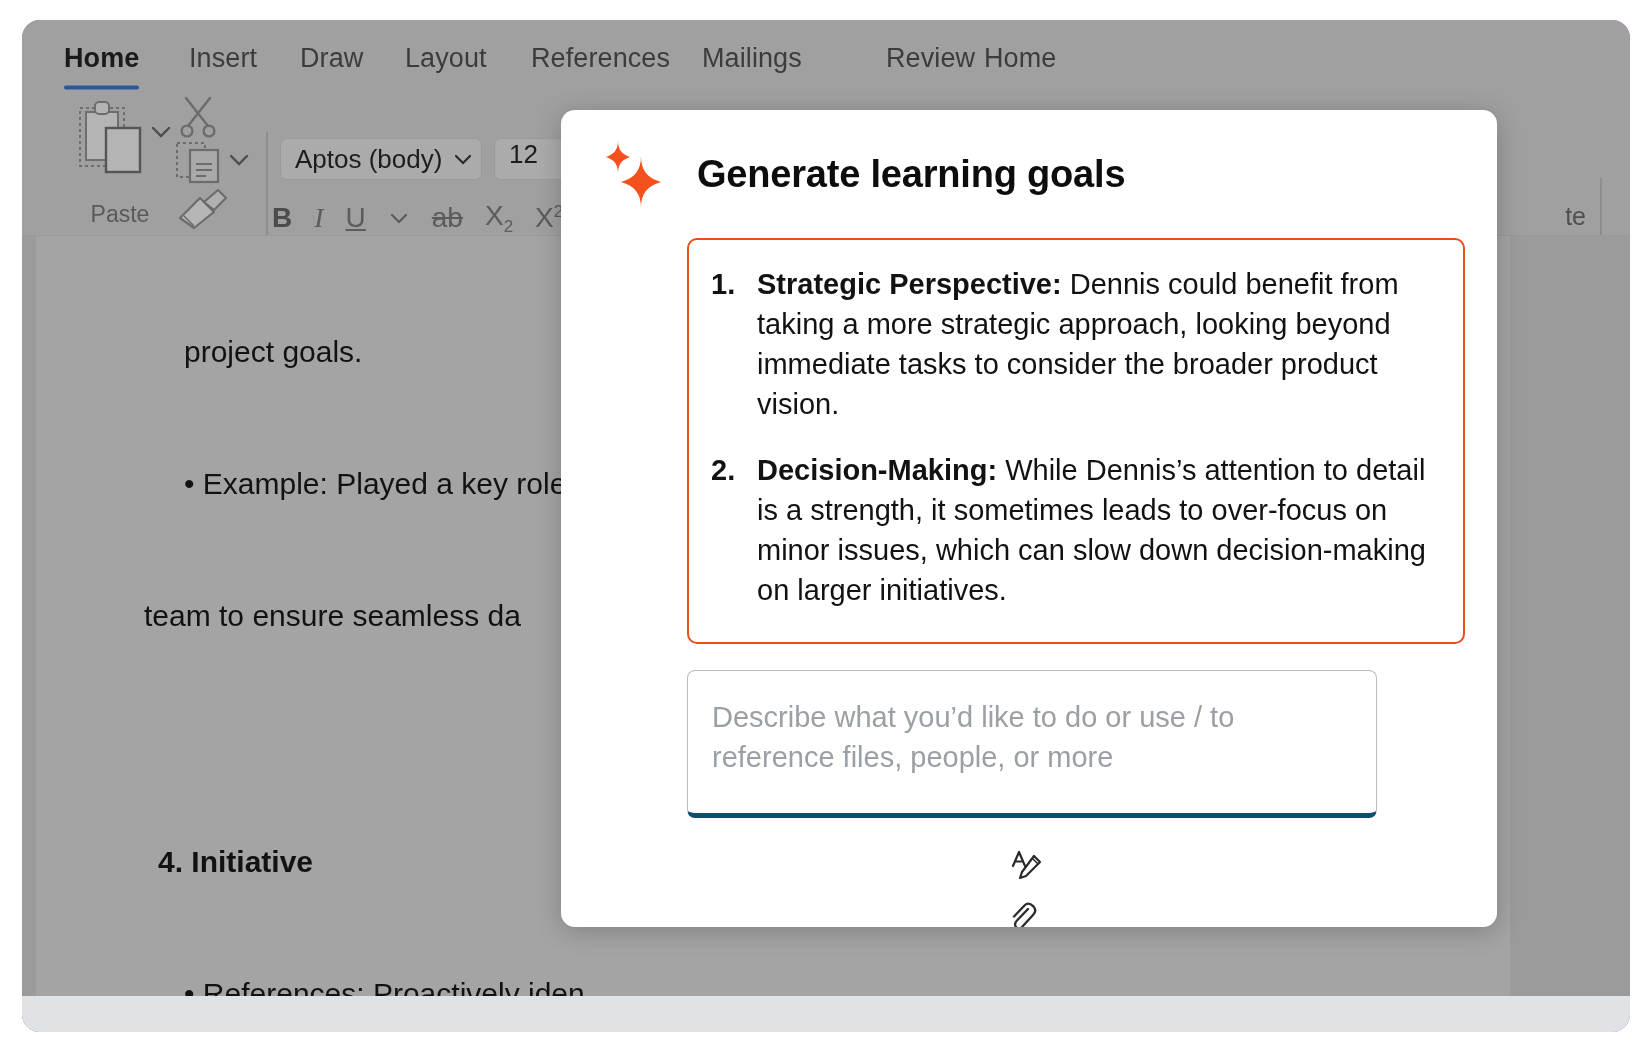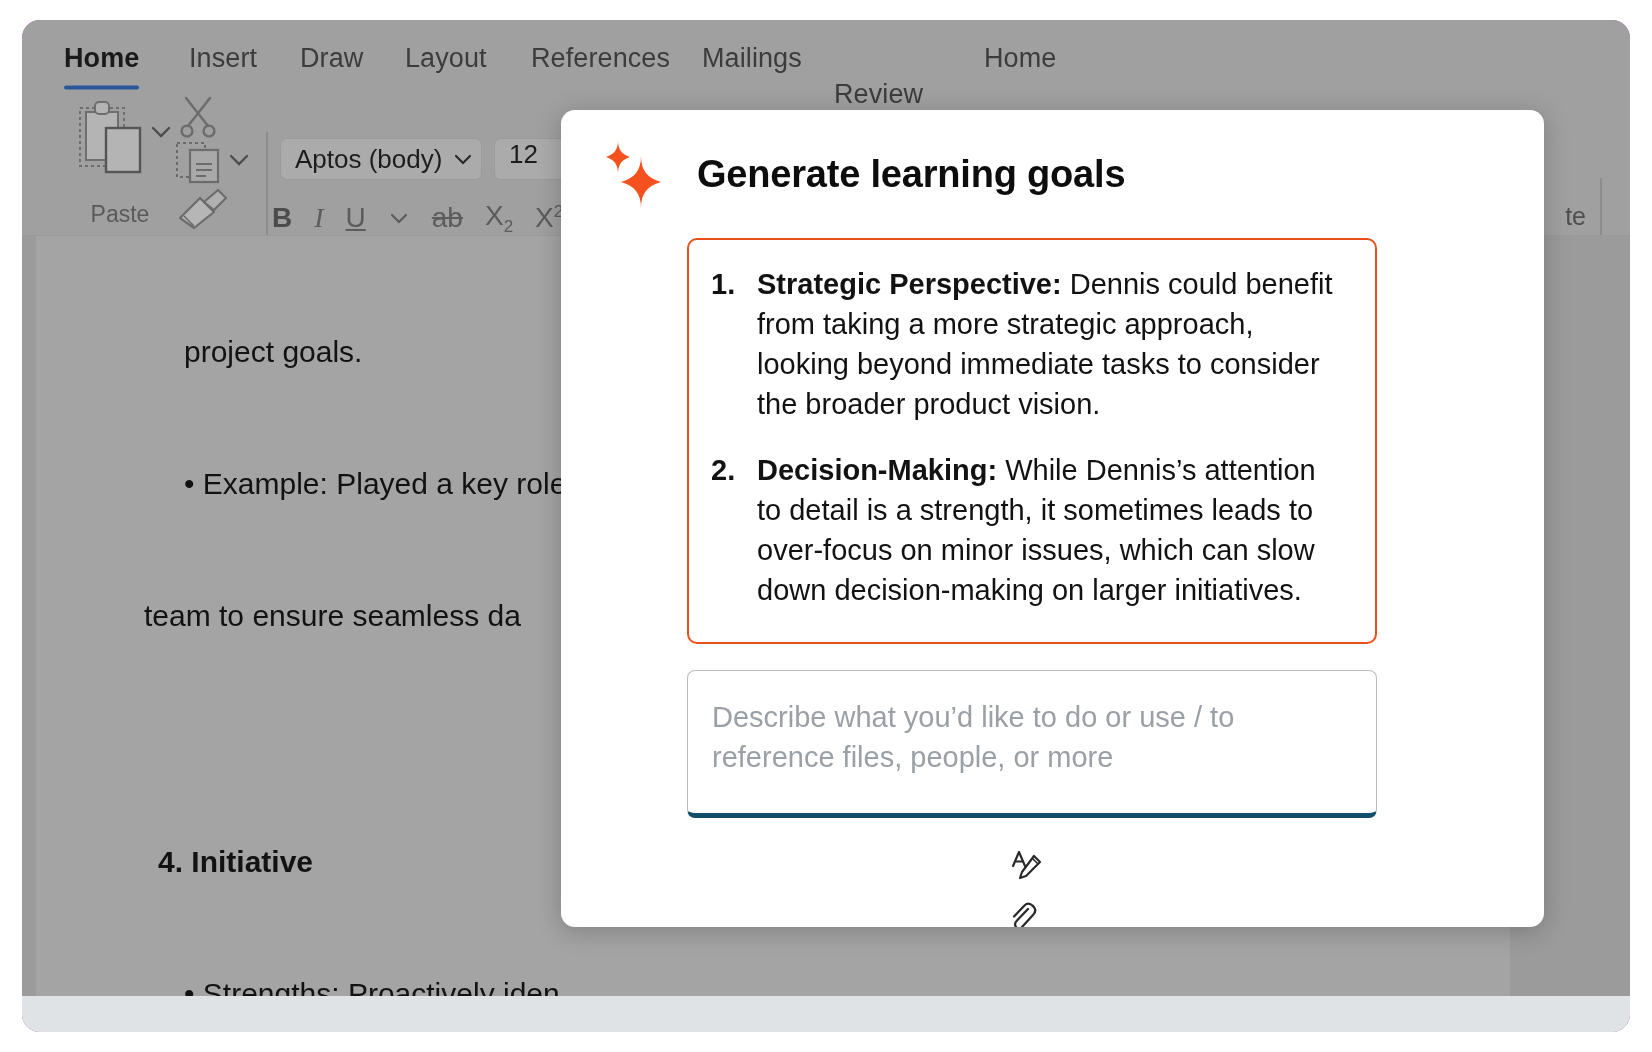--- a/index.html
+++ b/index.html
@@ -334,7 +334,7 @@
       <div class="tab" style="left:383px;">Layout</div>
       <div class="tab" style="left:509px;">References</div>
       <div class="tab" style="left:680px;">Mailings</div>
-      <div class="tab" style="left:812px;margin-top:36px;">Review</div>
+      <div class="tab" style="left:864px;">Review</div>
       <div class="tab" style="left:962px;">Home</div>
     </div>
 

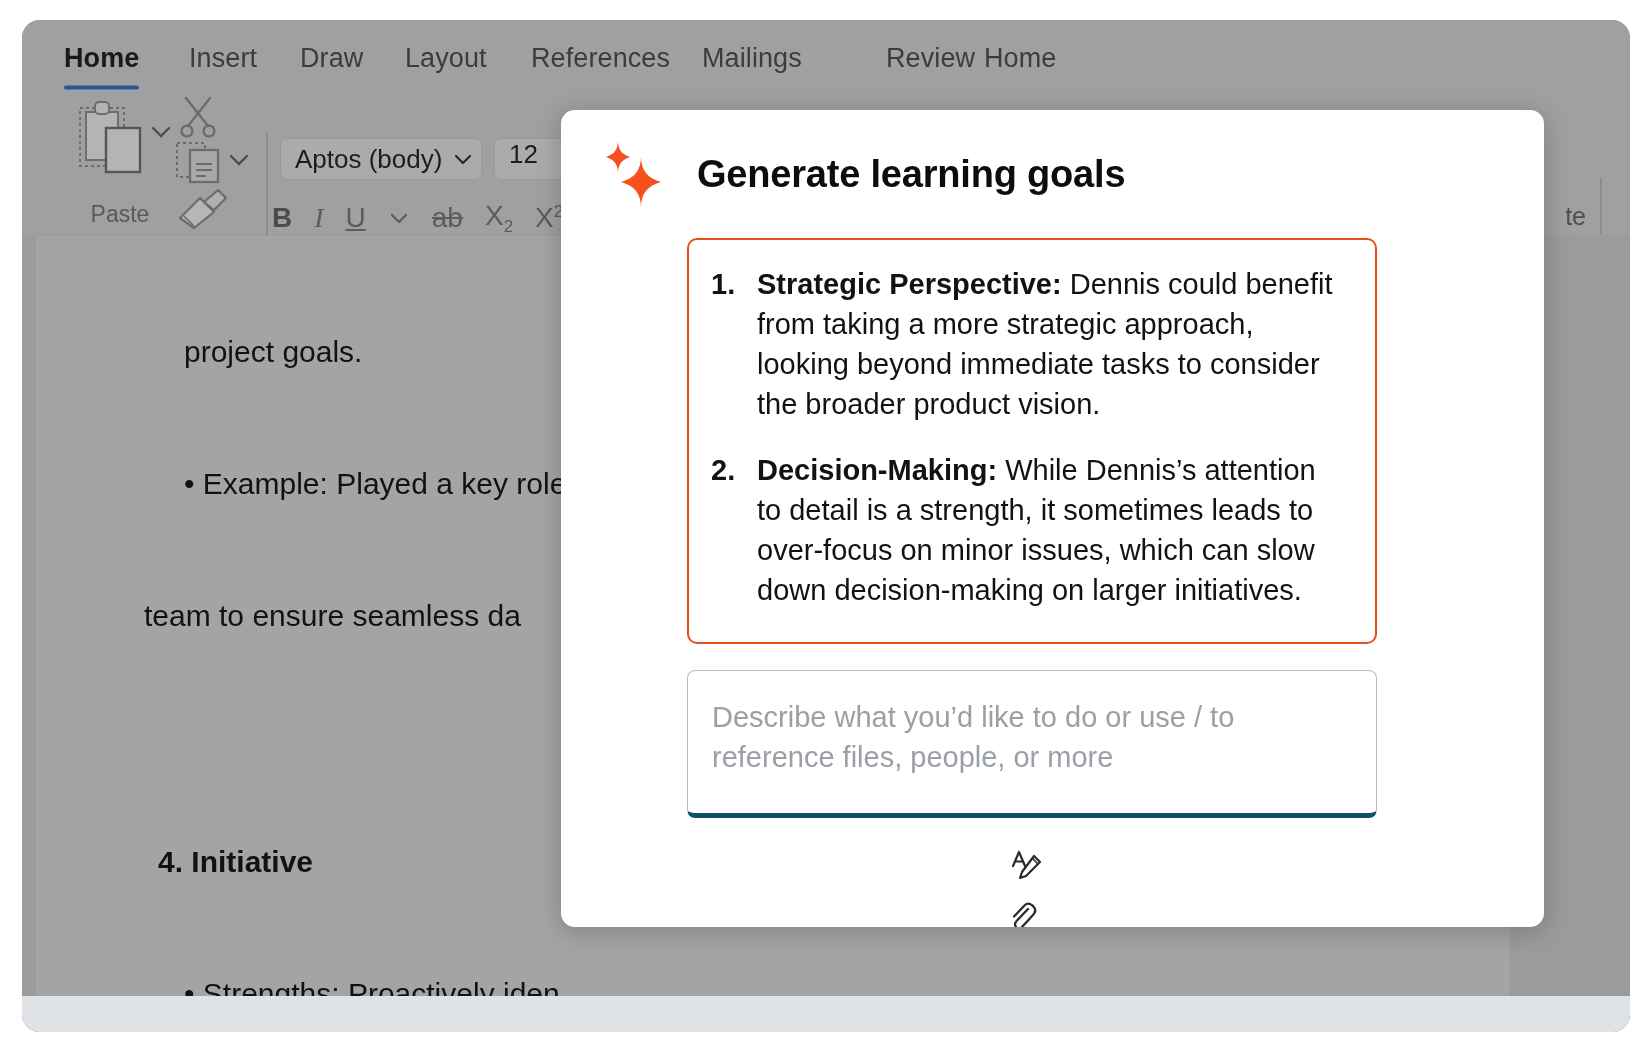--- a/index.html
+++ b/index.html
@@ -212,7 +212,6 @@
     border-radius: 14px;
     box-shadow: 0 4px 26px rgba(0,0,0,.22);
     overflow: hidden;
-    padding-left: 47px;
   }
 
   #ai-header {

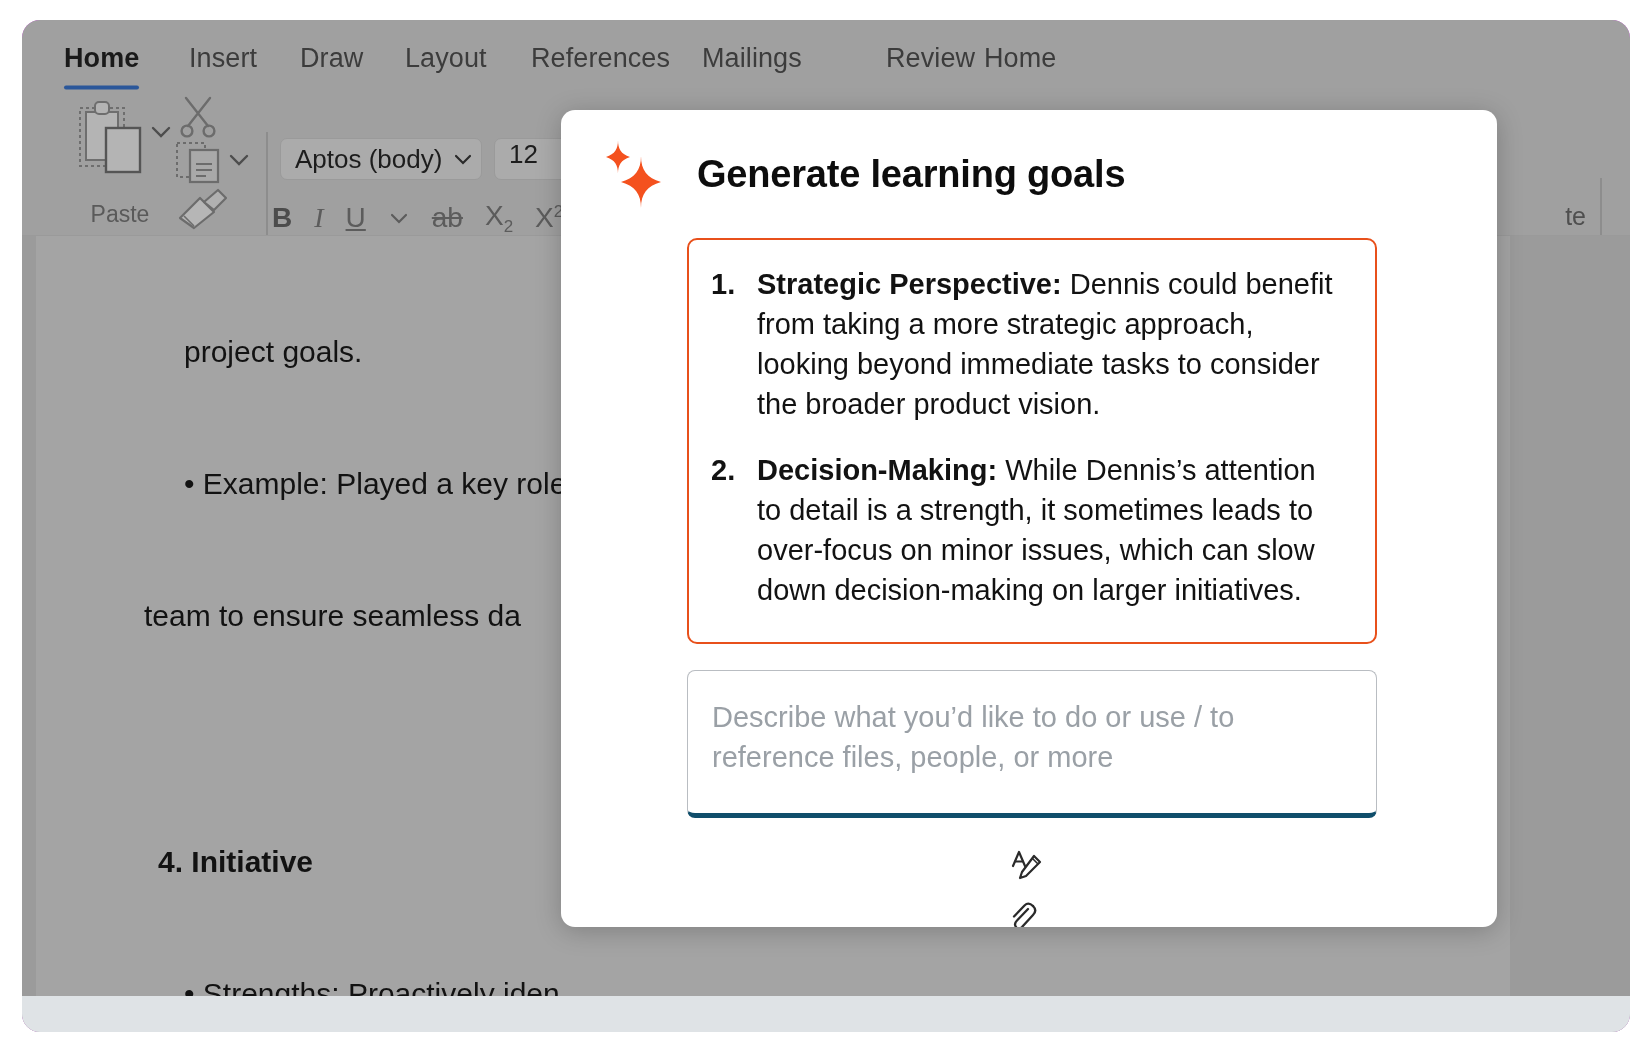--- a/index.html
+++ b/index.html
@@ -240,7 +240,7 @@
     position: absolute;
     left: 126px;
     top: 128px;
-    width: 690px;
+    width: 778px;
     min-height: 400px;
     border: 2px solid #E8501B;
     border-radius: 10px;

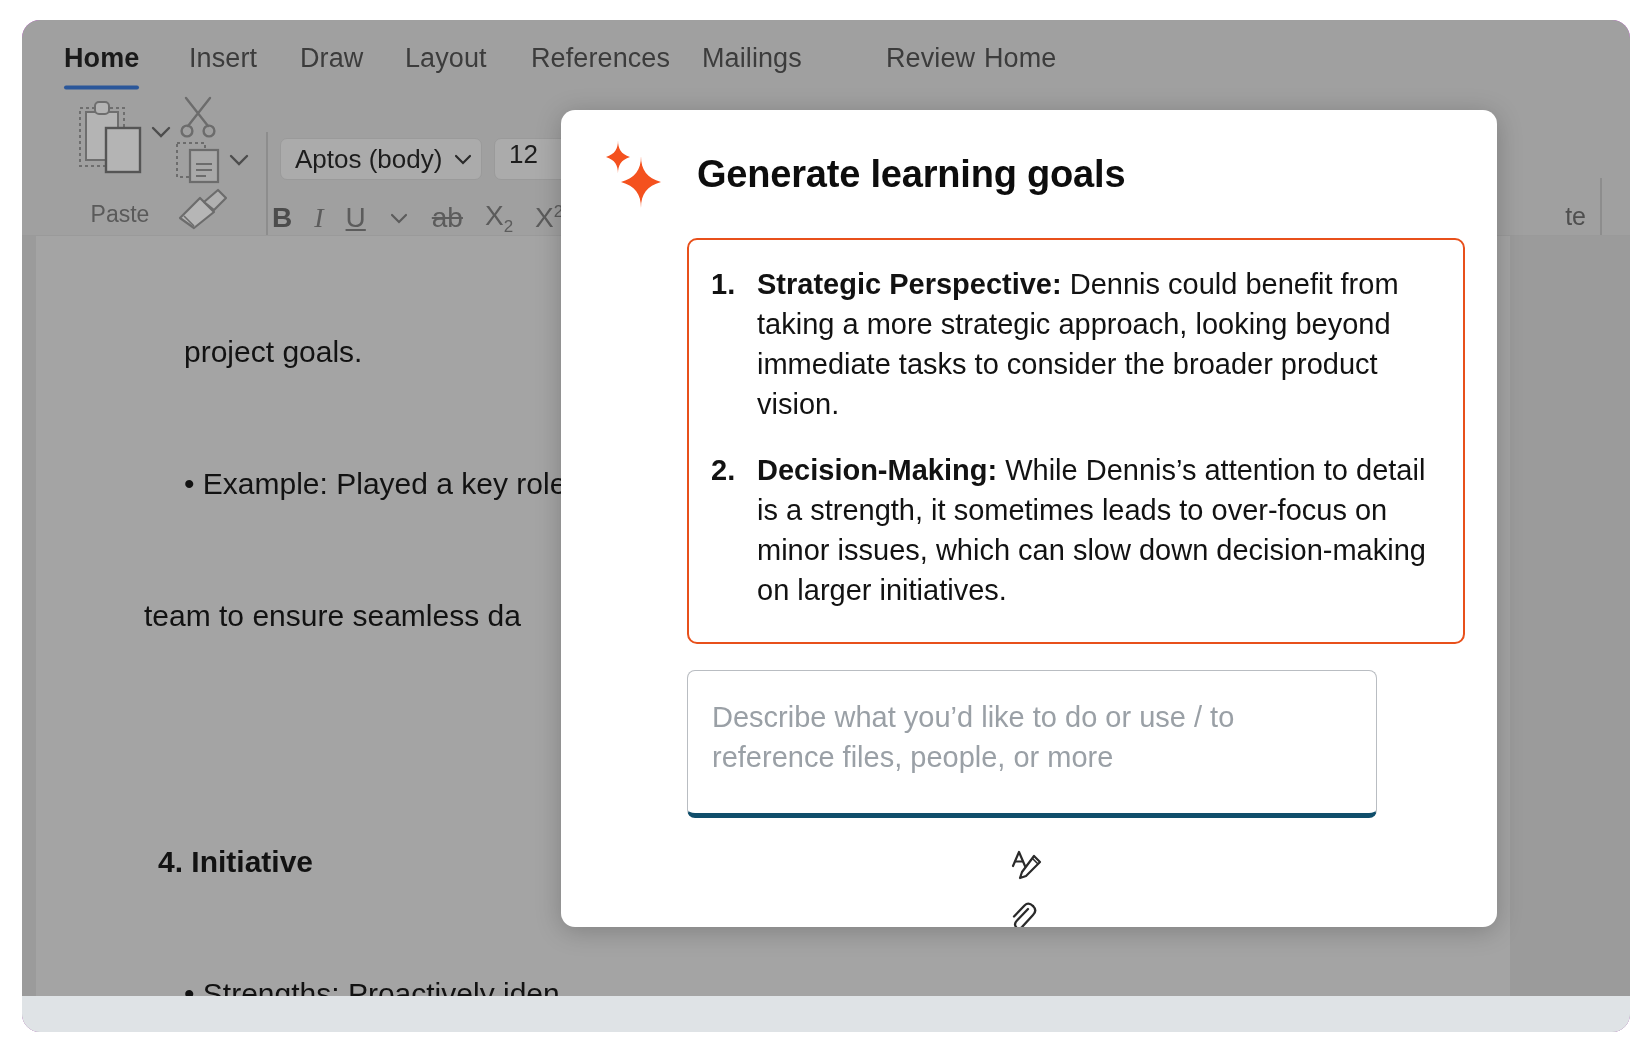--- a/index.html
+++ b/index.html
@@ -409,7 +409,7 @@
         <div class="doc-p">team to ensure seamless da</div>
         <div class="doc-gap"></div>
         <div class="doc-p bold" style="padding-left:14px;">4. Initiative</div>
-        <div class="doc-p doc-indent">• Strengths: Proactively iden</div>
+        <div class="doc-p doc-indent">• References: Proactively iden</div>
         
         
         

